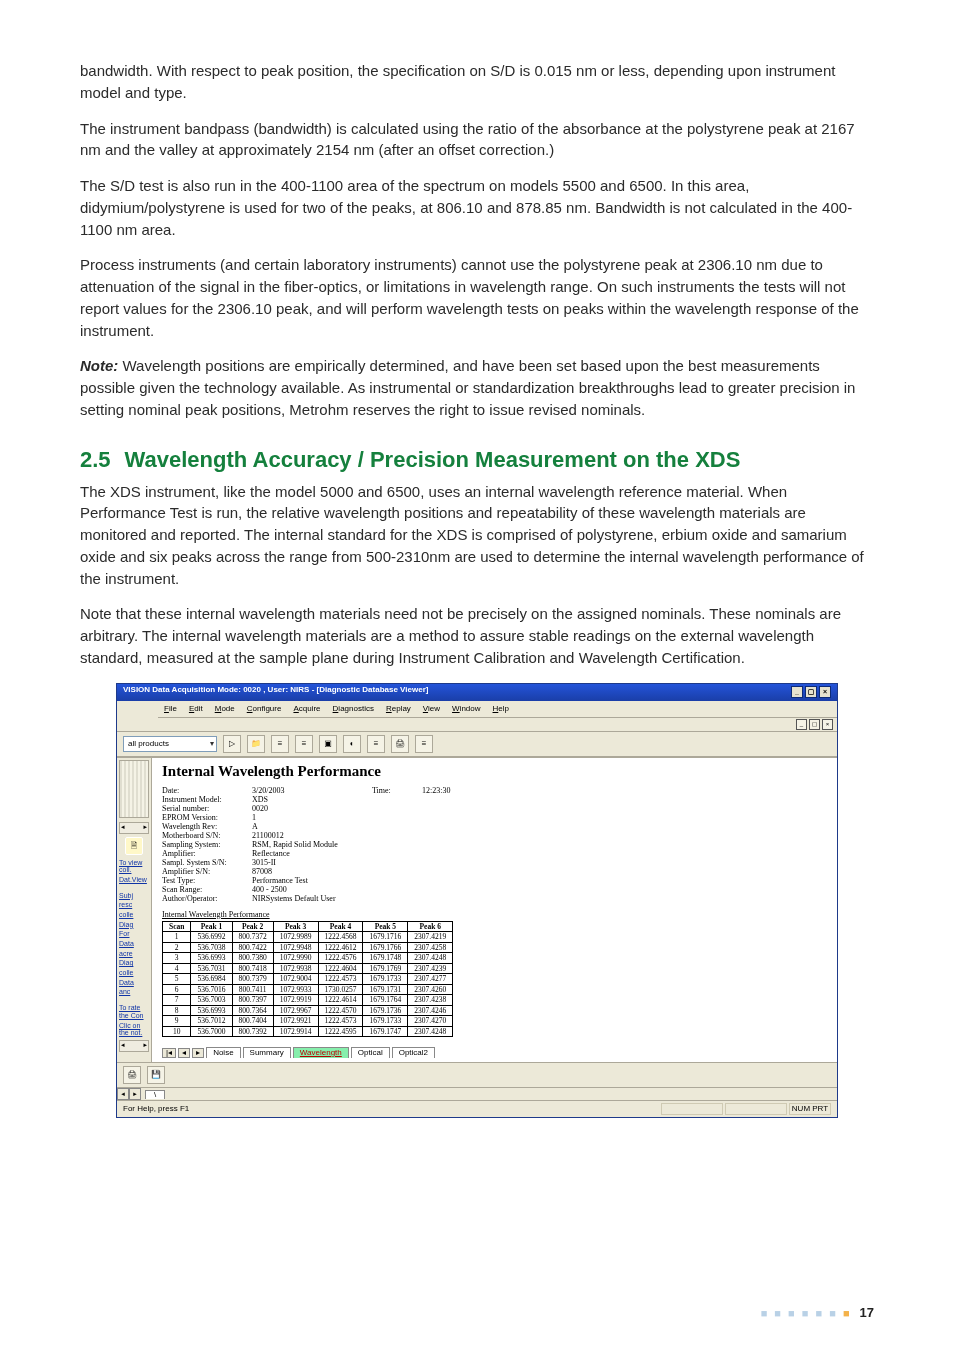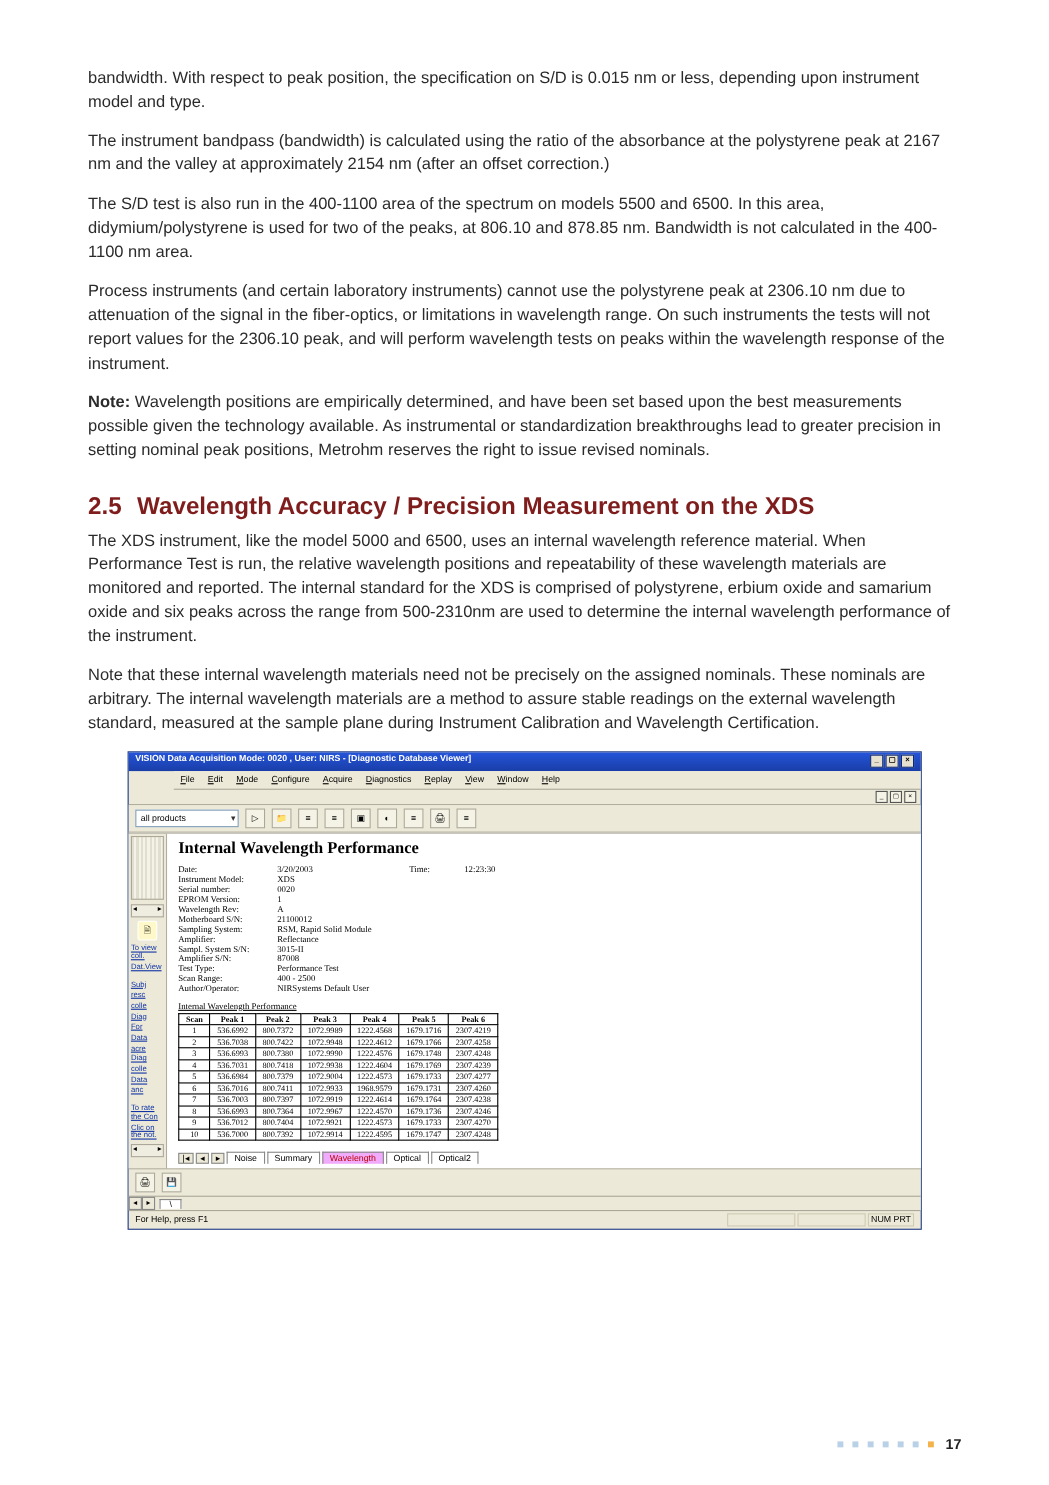--- a/index.html
+++ b/index.html
@@ -22,7 +22,7 @@
     margin: 0 0 14px 0;
     color: #2b2b2b;
   }
-  .body-text strong { font-weight: 700; }
+  .body-text strong { font-weight: 700; font-style: italic; }
   h2.section-heading {
     font-size: 22px;
     font-weight: 700;

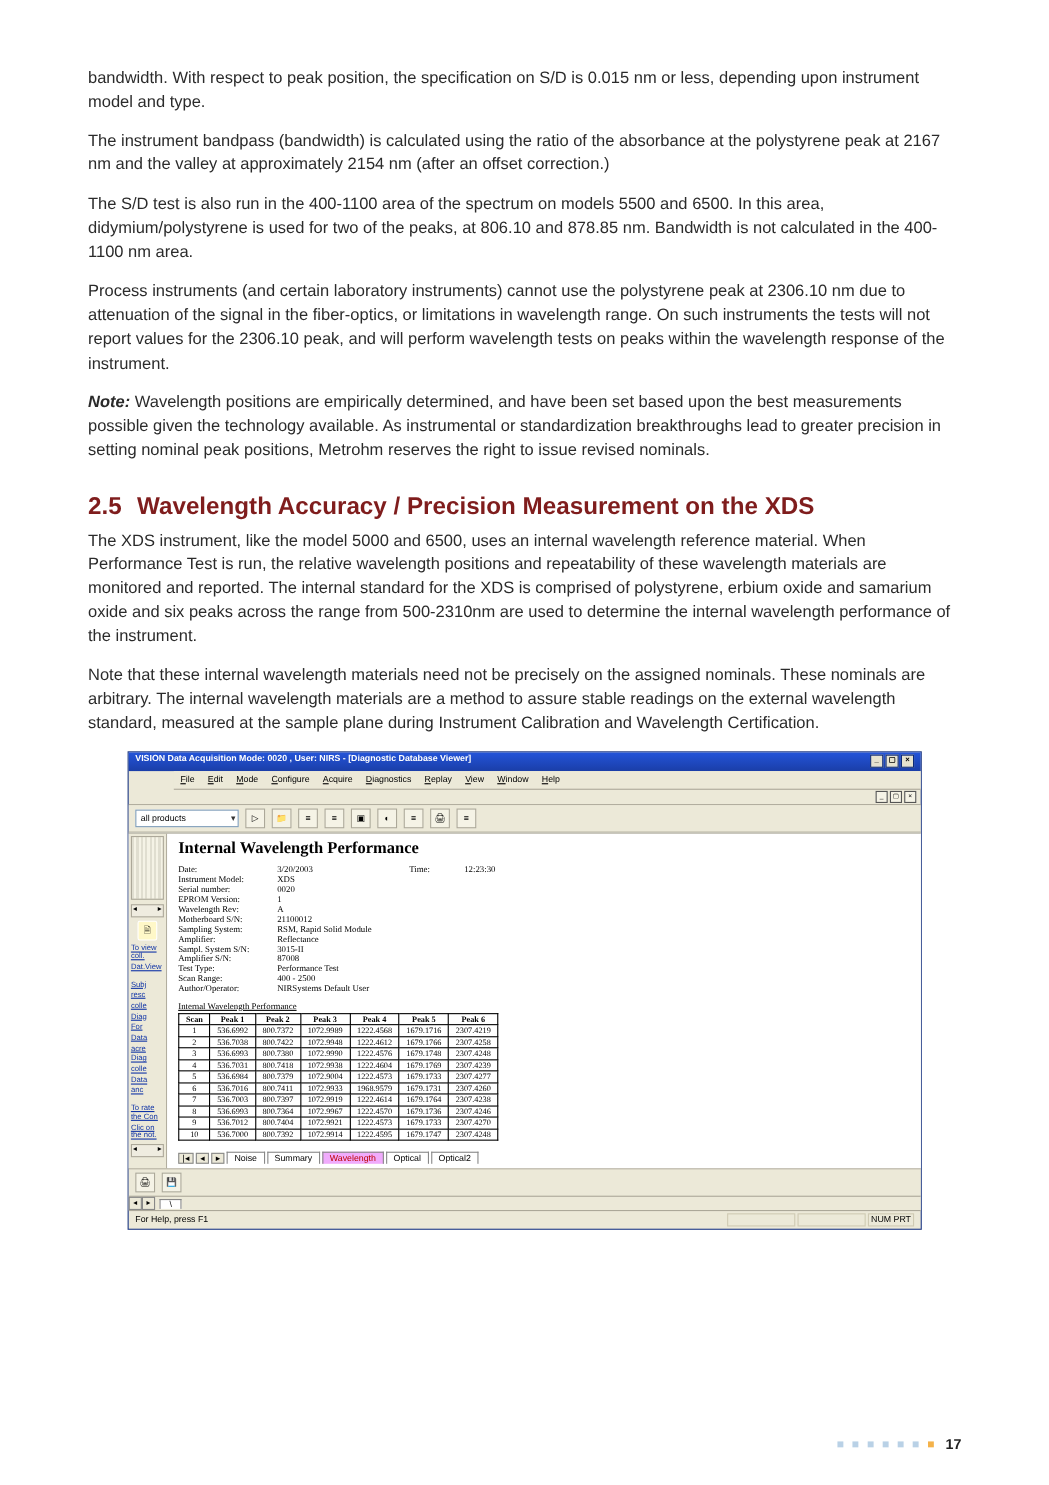--- a/index.html
+++ b/index.html
@@ -27,7 +27,7 @@
     font-size: 22px;
     font-weight: 700;
     margin: 26px 0 8px 0;
-    color: #7f1d1d;
+    color: #15803d;
   }
   h2.section-heading .num { display: inline-block; margin-right: 14px; }
   

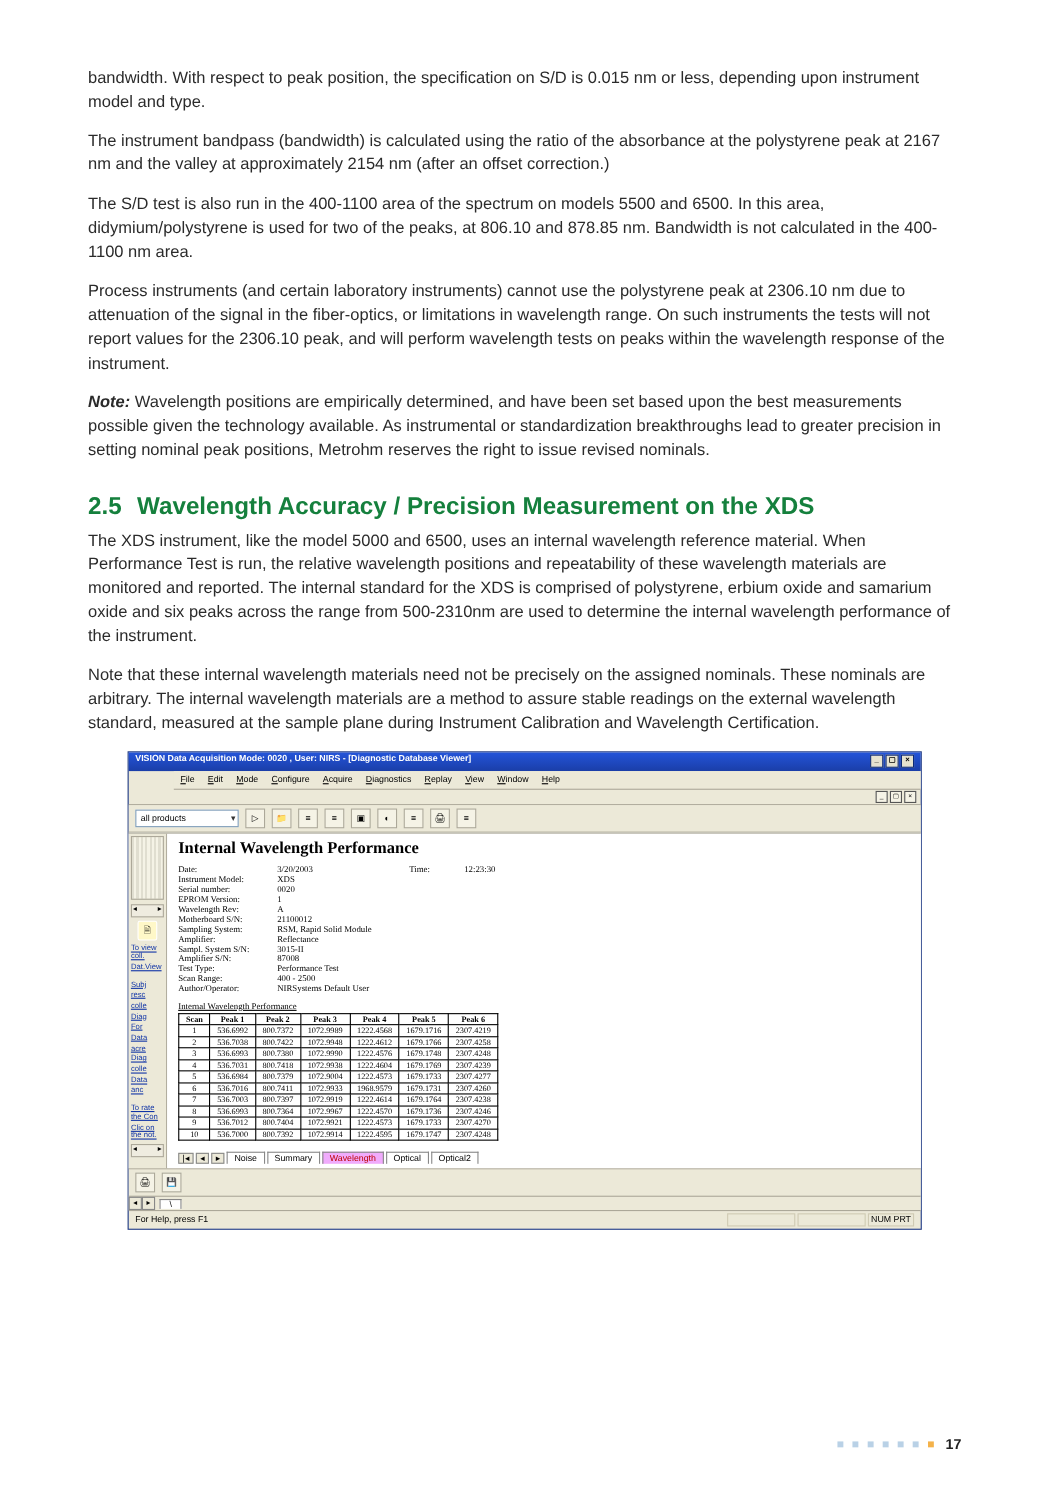--- a/index.html
+++ b/index.html
@@ -433,7 +433,7 @@
                 <td>536.7016</td>
                 <td>800.7411</td>
                 <td>1072.9933</td>
-                <td>1968.9579</td>
+                <td>1730.0257</td>
                 <td>1679.1731</td>
                 <td>2307.4260</td>
               </tr>

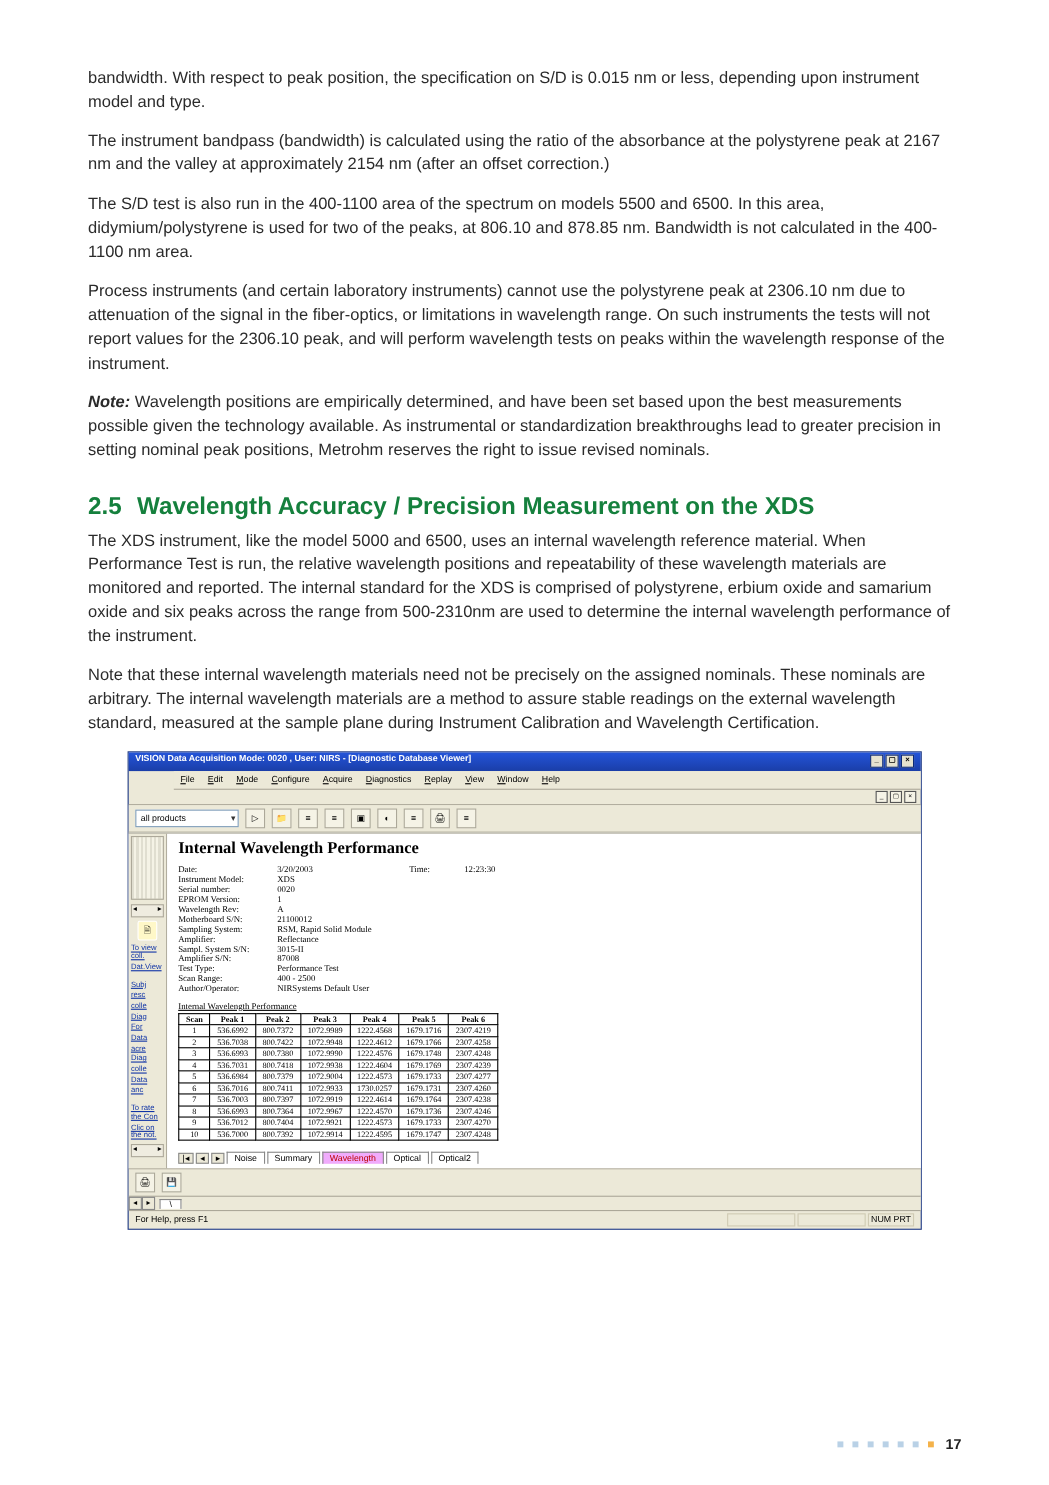--- a/index.html
+++ b/index.html
@@ -189,7 +189,7 @@
     border:1px solid #888; border-bottom:none;
     padding:1px 6px; background:#fff;
   }
-  .tabs-row .tab.active { background:#f0abfc; color:#b00; }
+  .tabs-row .tab.active { background:#86efac; color:#b00;text-decoration:underline; }
   .under-bar {
     display:flex; align-items:center; gap:6px;
     padding:3px 6px; border-top:1px solid #aca899; background:#ece9d8;

